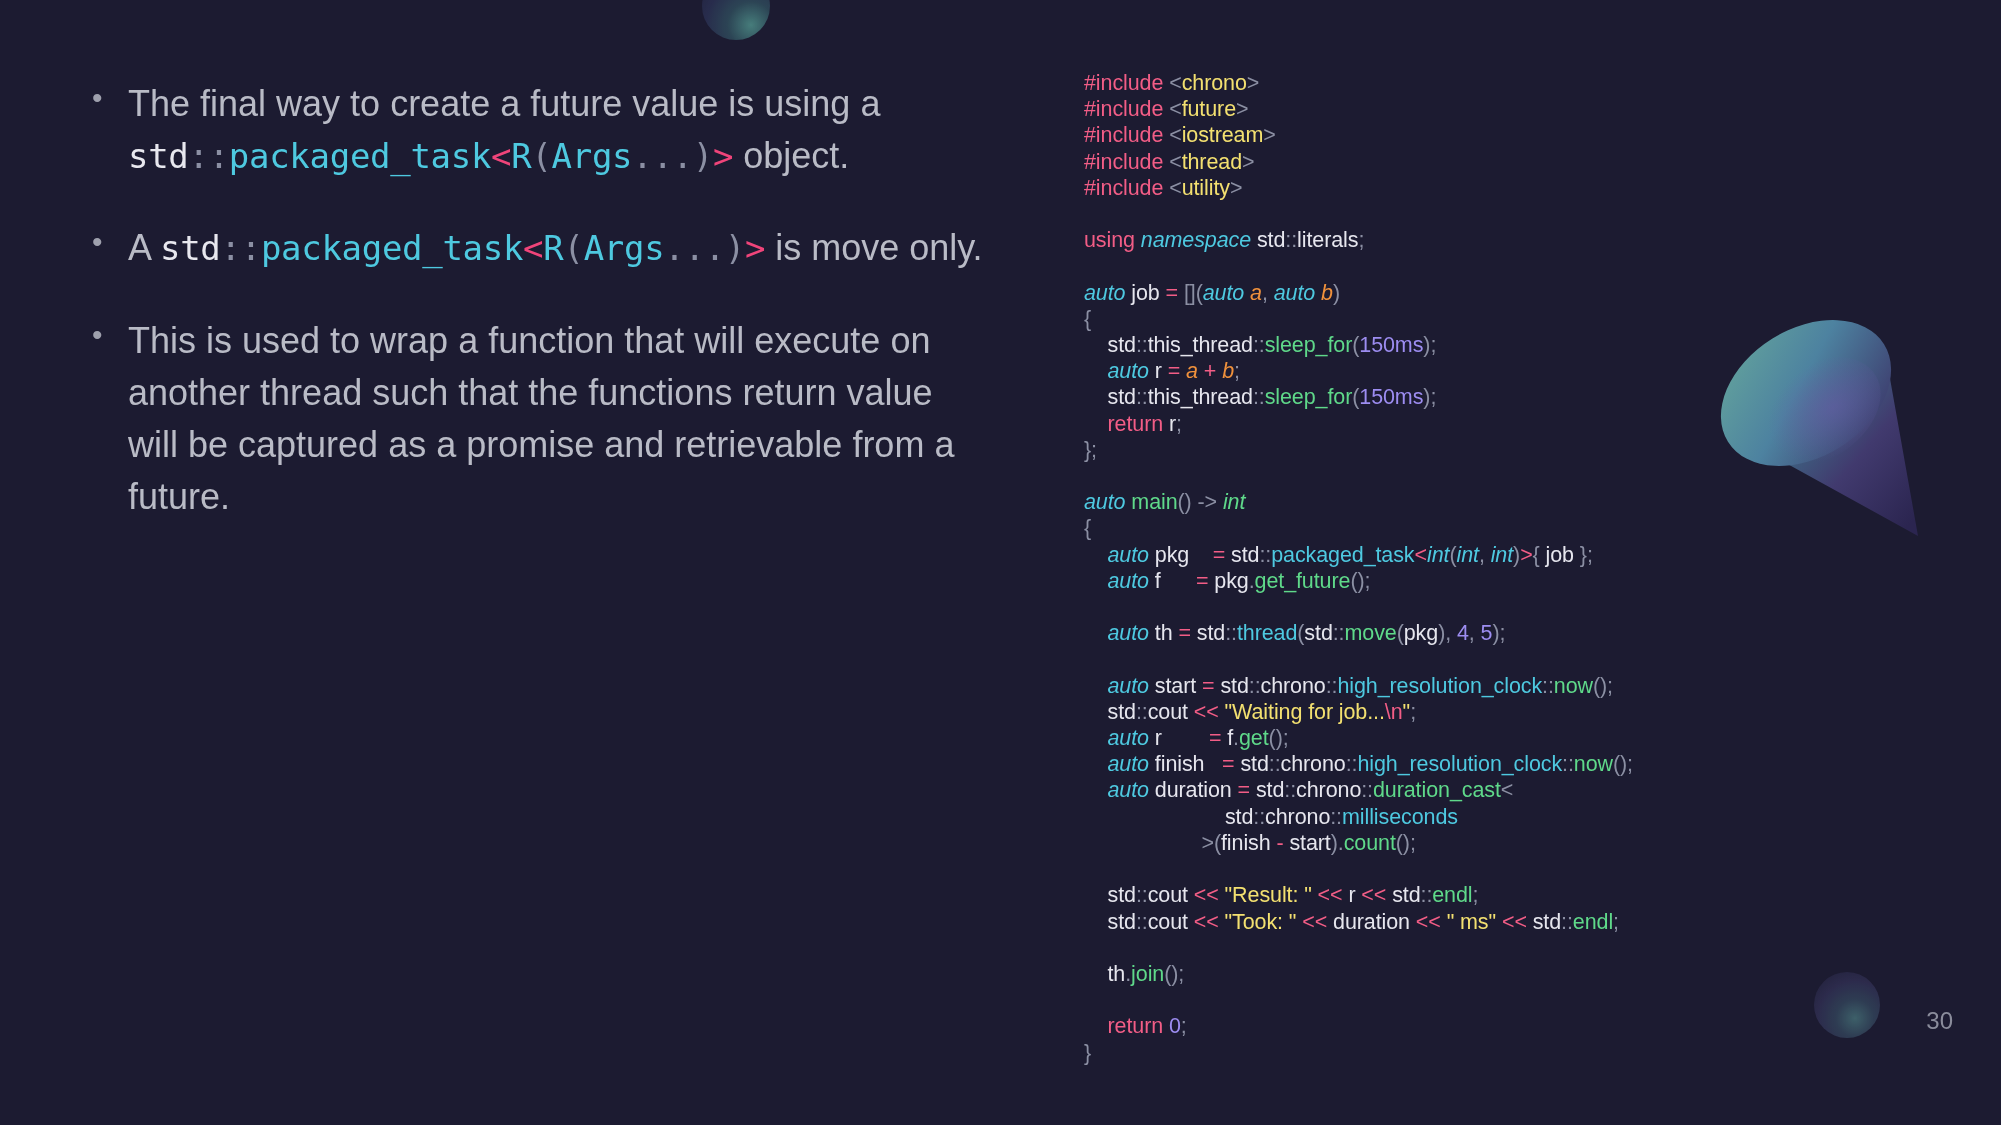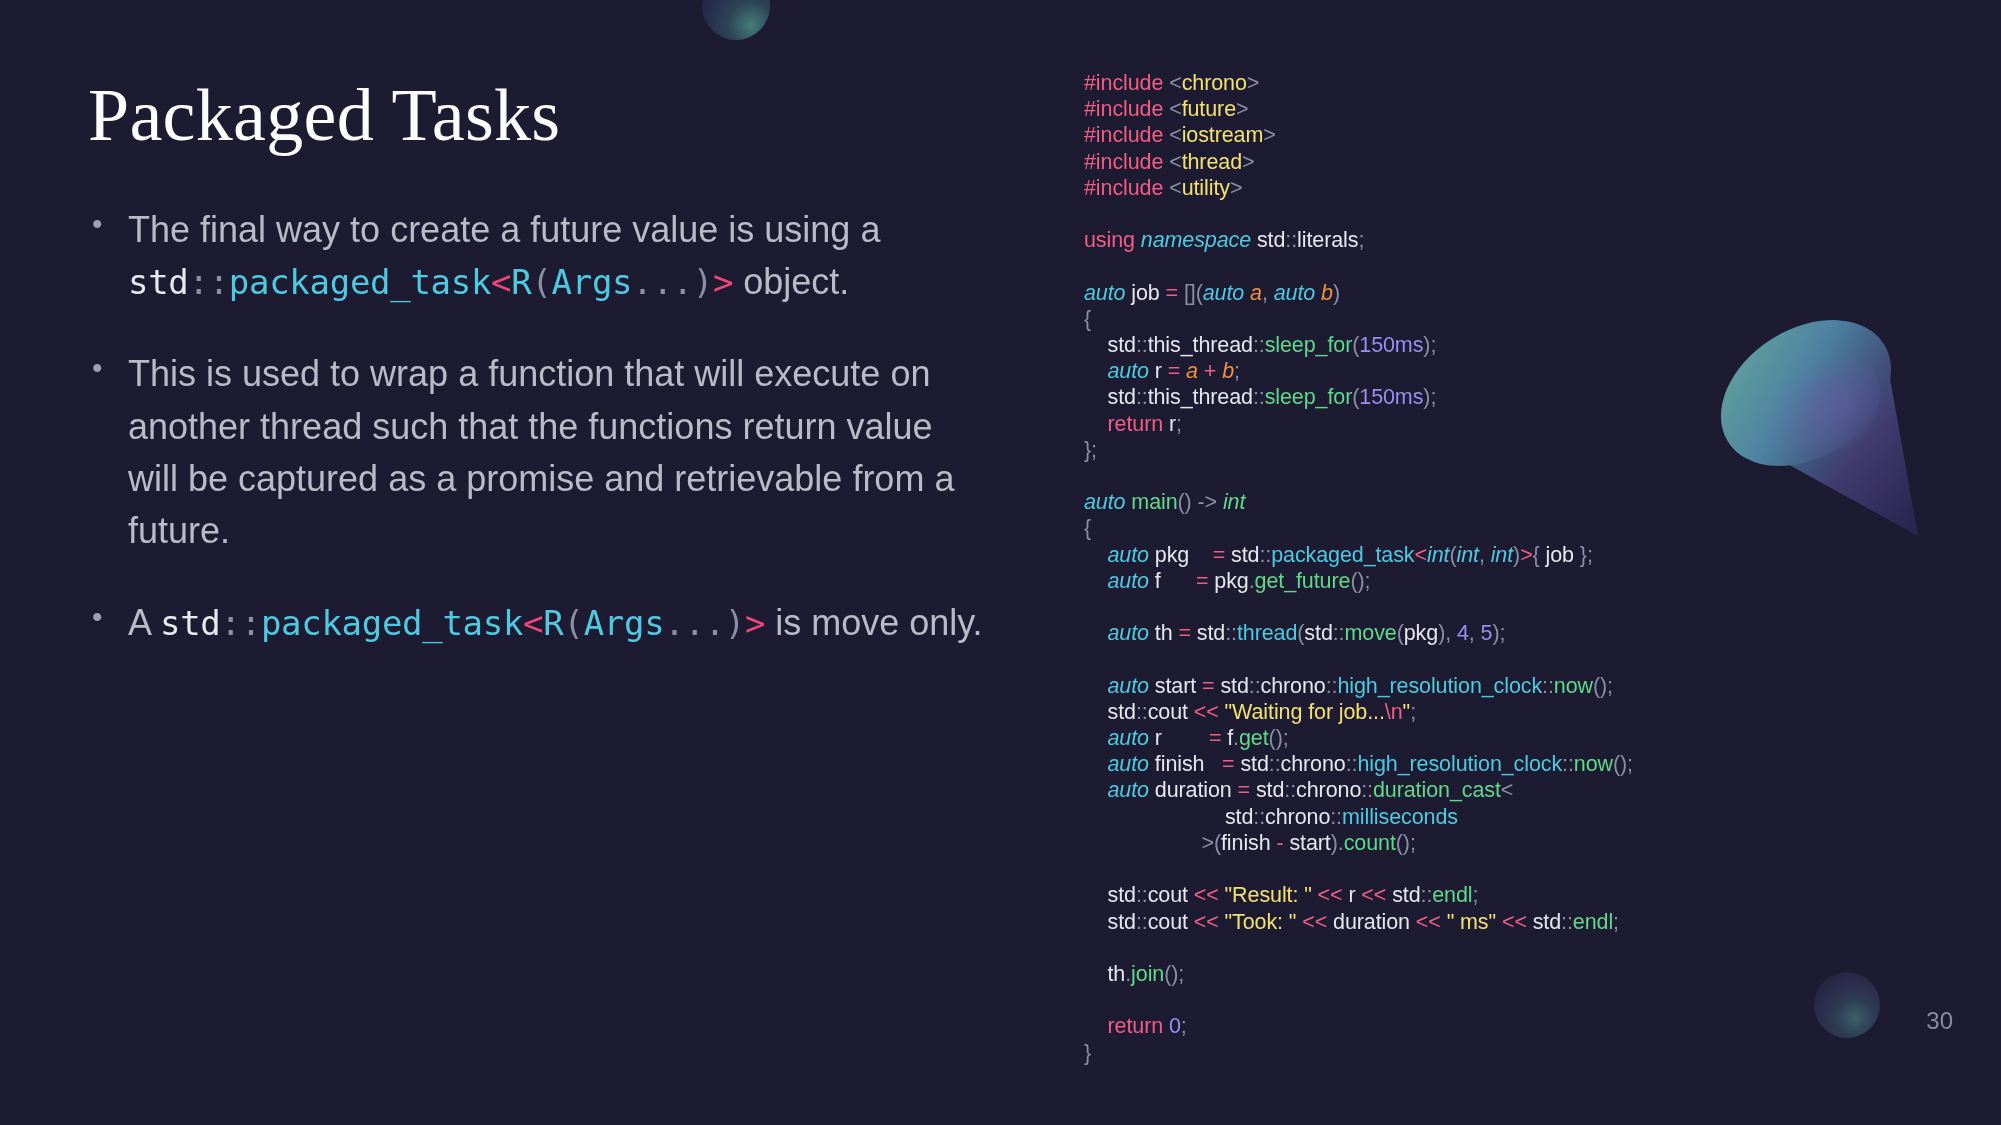--- a/index.html
+++ b/index.html
@@ -181,7 +181,6 @@
 
   <div class="left-col">
 
-    <h1 class="slide-title">Packaged Tasks</h1>
 
     <ul class="bullets">
 

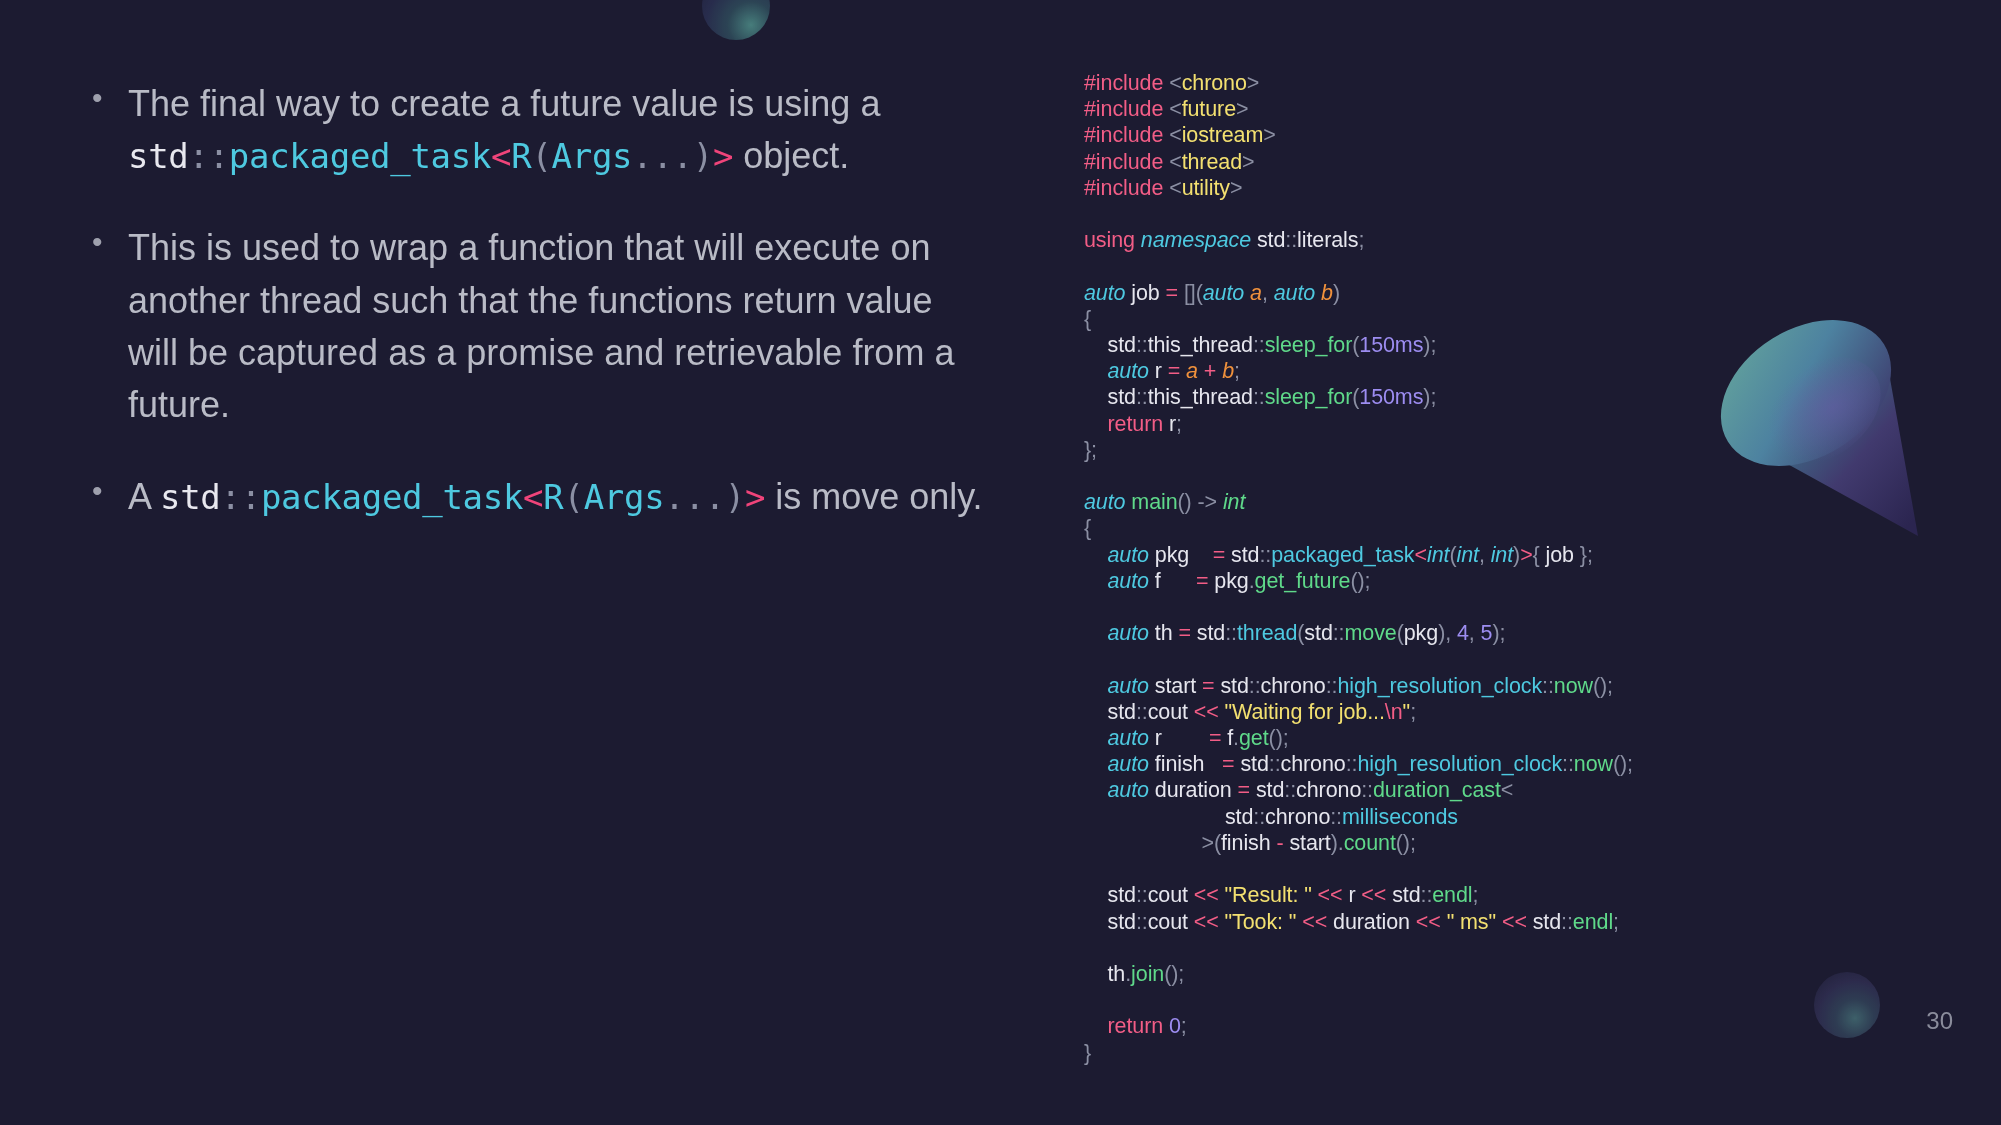--- a/index.html
+++ b/index.html
@@ -191,13 +191,13 @@
       </li>
 
       <li class="bullet">
-        <p>This is used to wrap a function that will execute on another thread such that the functions return value will be captured as a promise and retrievable from a future.</p>
-      </li>
-
-      <li class="bullet">
         <p>
           <span>A </span><code class="inline"><span class="c-plain">std</span><span class="c-punct">::</span><span class="c-type">packaged_task</span><span class="c-angle">&lt;</span><span class="c-type">R</span><span class="c-punct">(</span><span class="c-type">Args</span><span class="c-punct">...)</span><span class="c-angle">&gt;</span></code><span> is move only.</span>
         </p>
+      </li>
+
+      <li class="bullet">
+        <p>This is used to wrap a function that will execute on another thread such that the functions return value will be captured as a promise and retrievable from a future.</p>
       </li>
 
     </ul>

